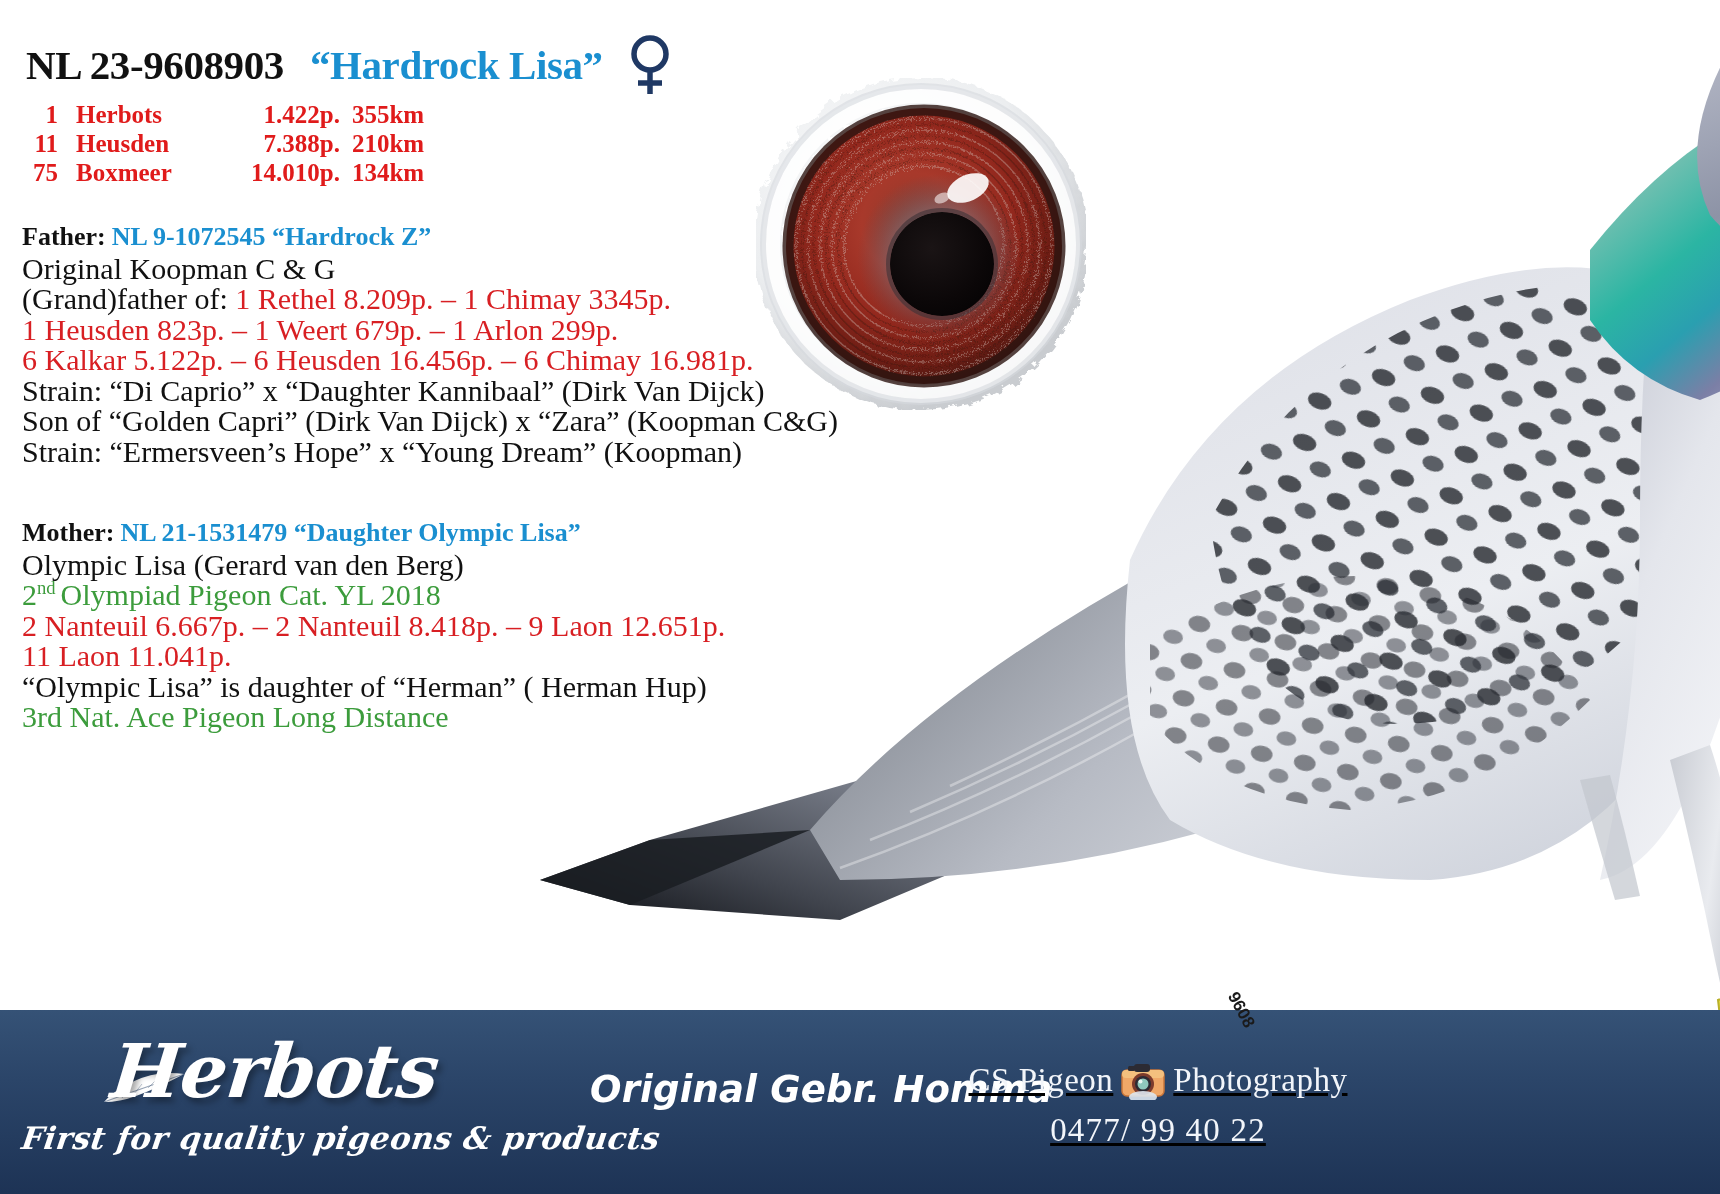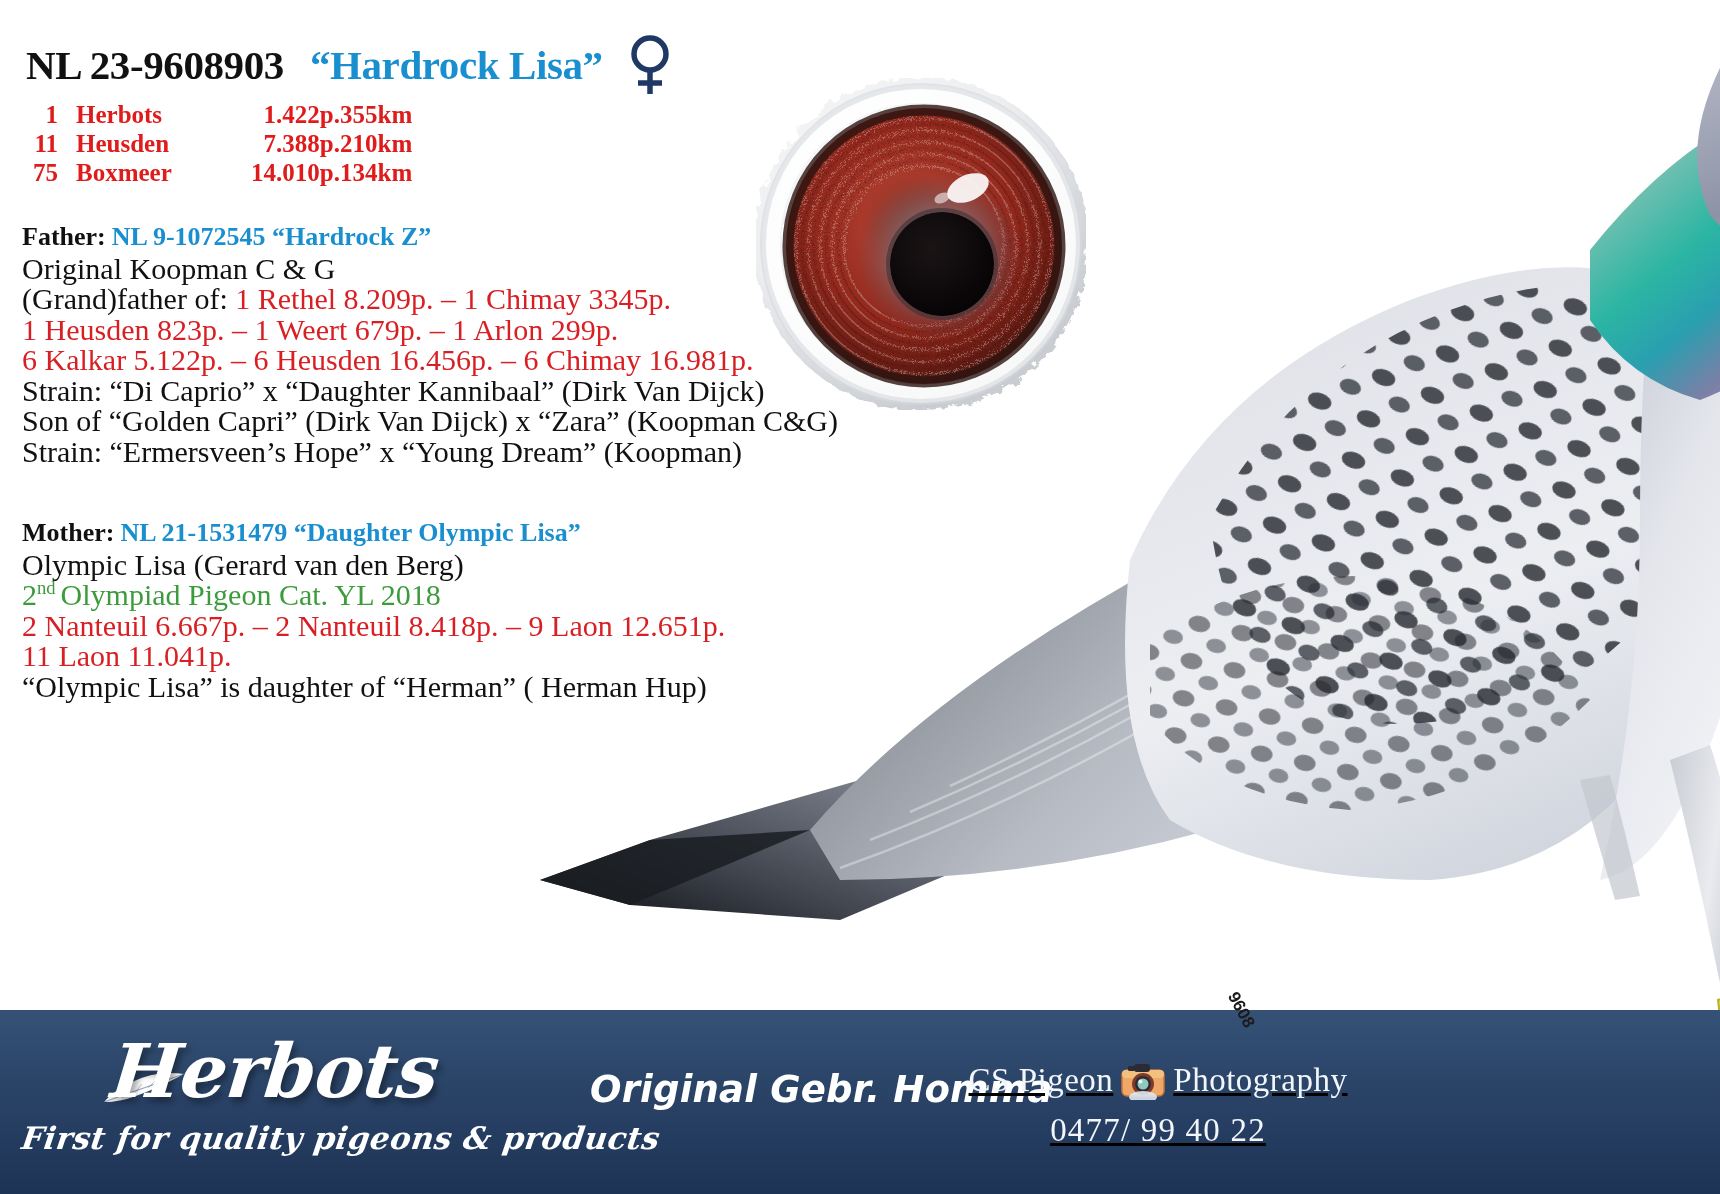--- a/index.html
+++ b/index.html
@@ -66,7 +66,7 @@
   .col-pos   { width: 48px; text-align: right; padding-right: 18px; }
   .col-race  { width: 140px; text-align: left; }
   .col-birds { width: 124px; text-align: right; }
-  .col-dist  { width: 96px; text-align: left; }
+  .col-dist  { width: 96px; text-align: center; }
 
   
   .pedigree { position: absolute; left: 22px; }

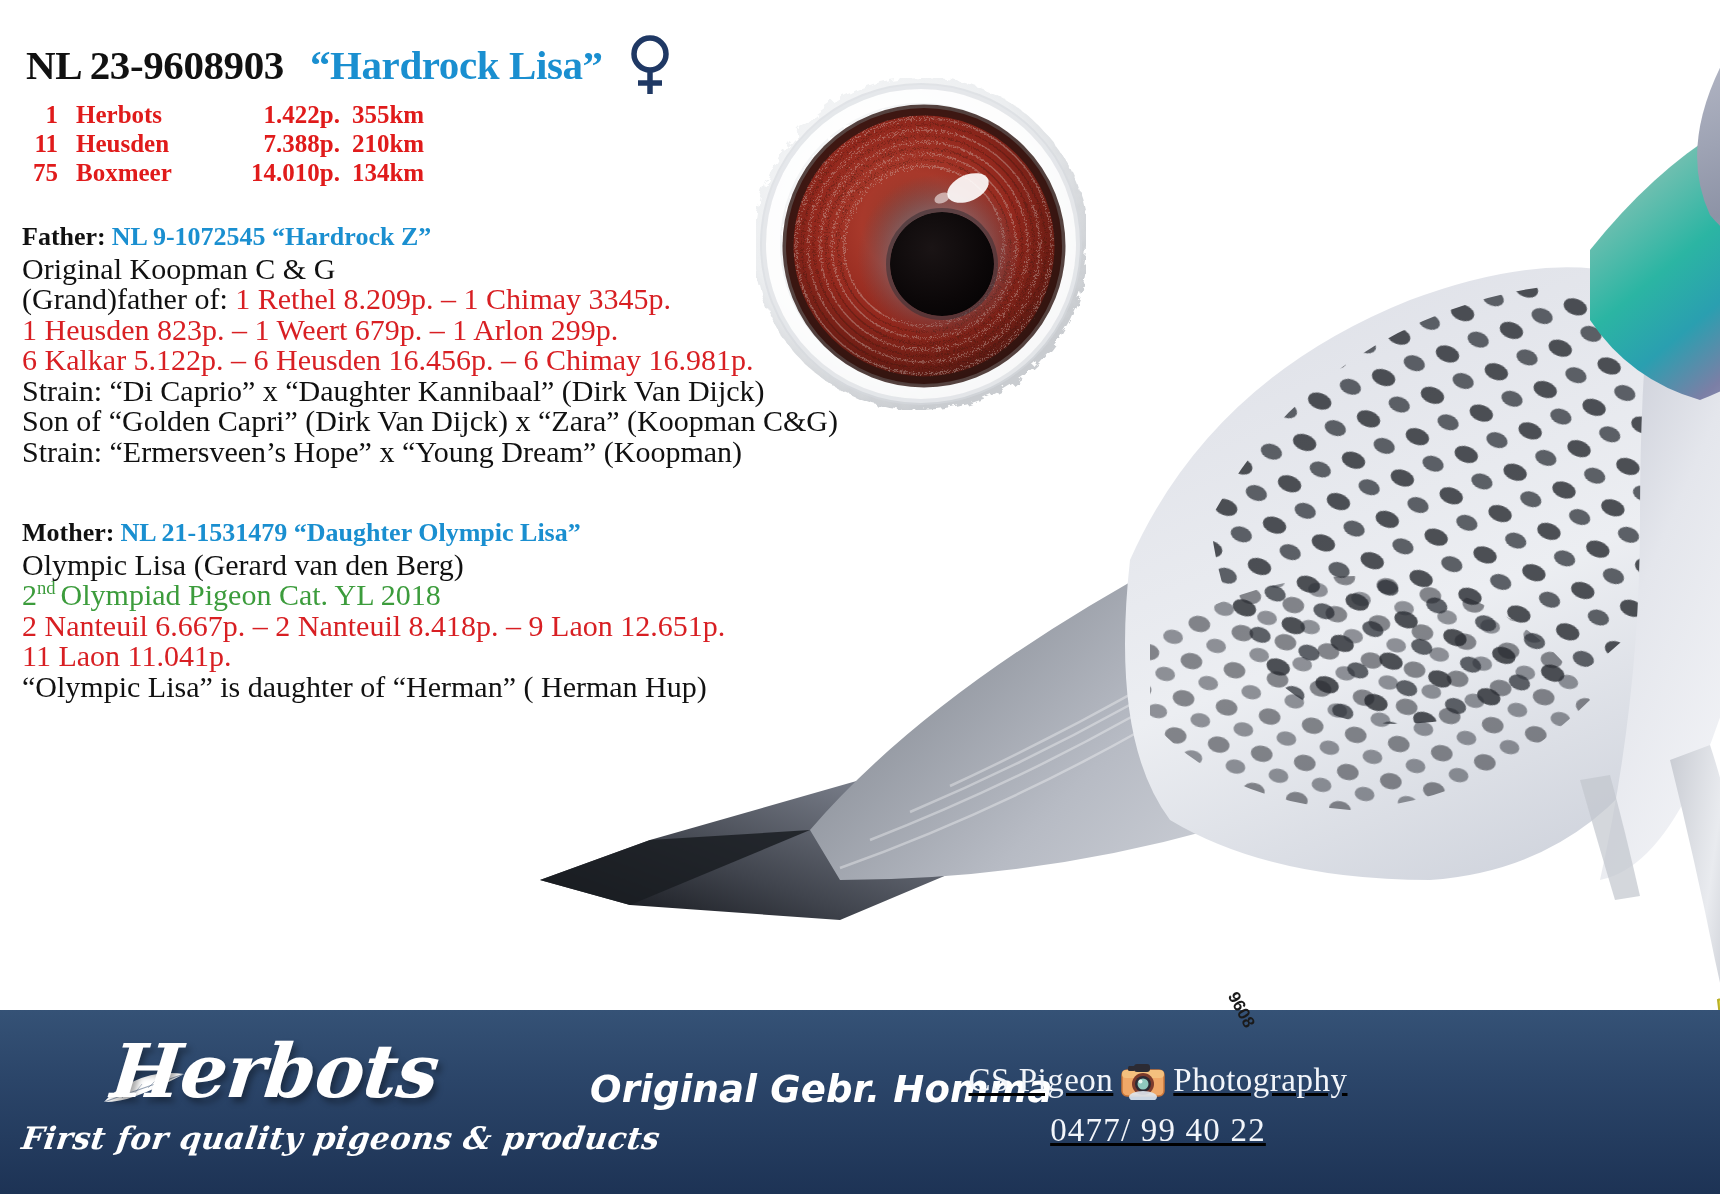--- a/index.html
+++ b/index.html
@@ -464,6 +464,7 @@
     <div class="ped-line red">2 Nanteuil 6.667p. – 2 Nanteuil 8.418p. – 9 Laon 12.651p.</div>
     <div class="ped-line red">11 Laon 11.041p.</div>
     <div class="ped-line blk">“Olympic Lisa” is daughter of “Herman” ( Herman Hup)</div>
+    <div class="ped-line green">3rd Nat. Ace Pigeon Long Distance</div>
   </div>
 
   <div class="footer">

